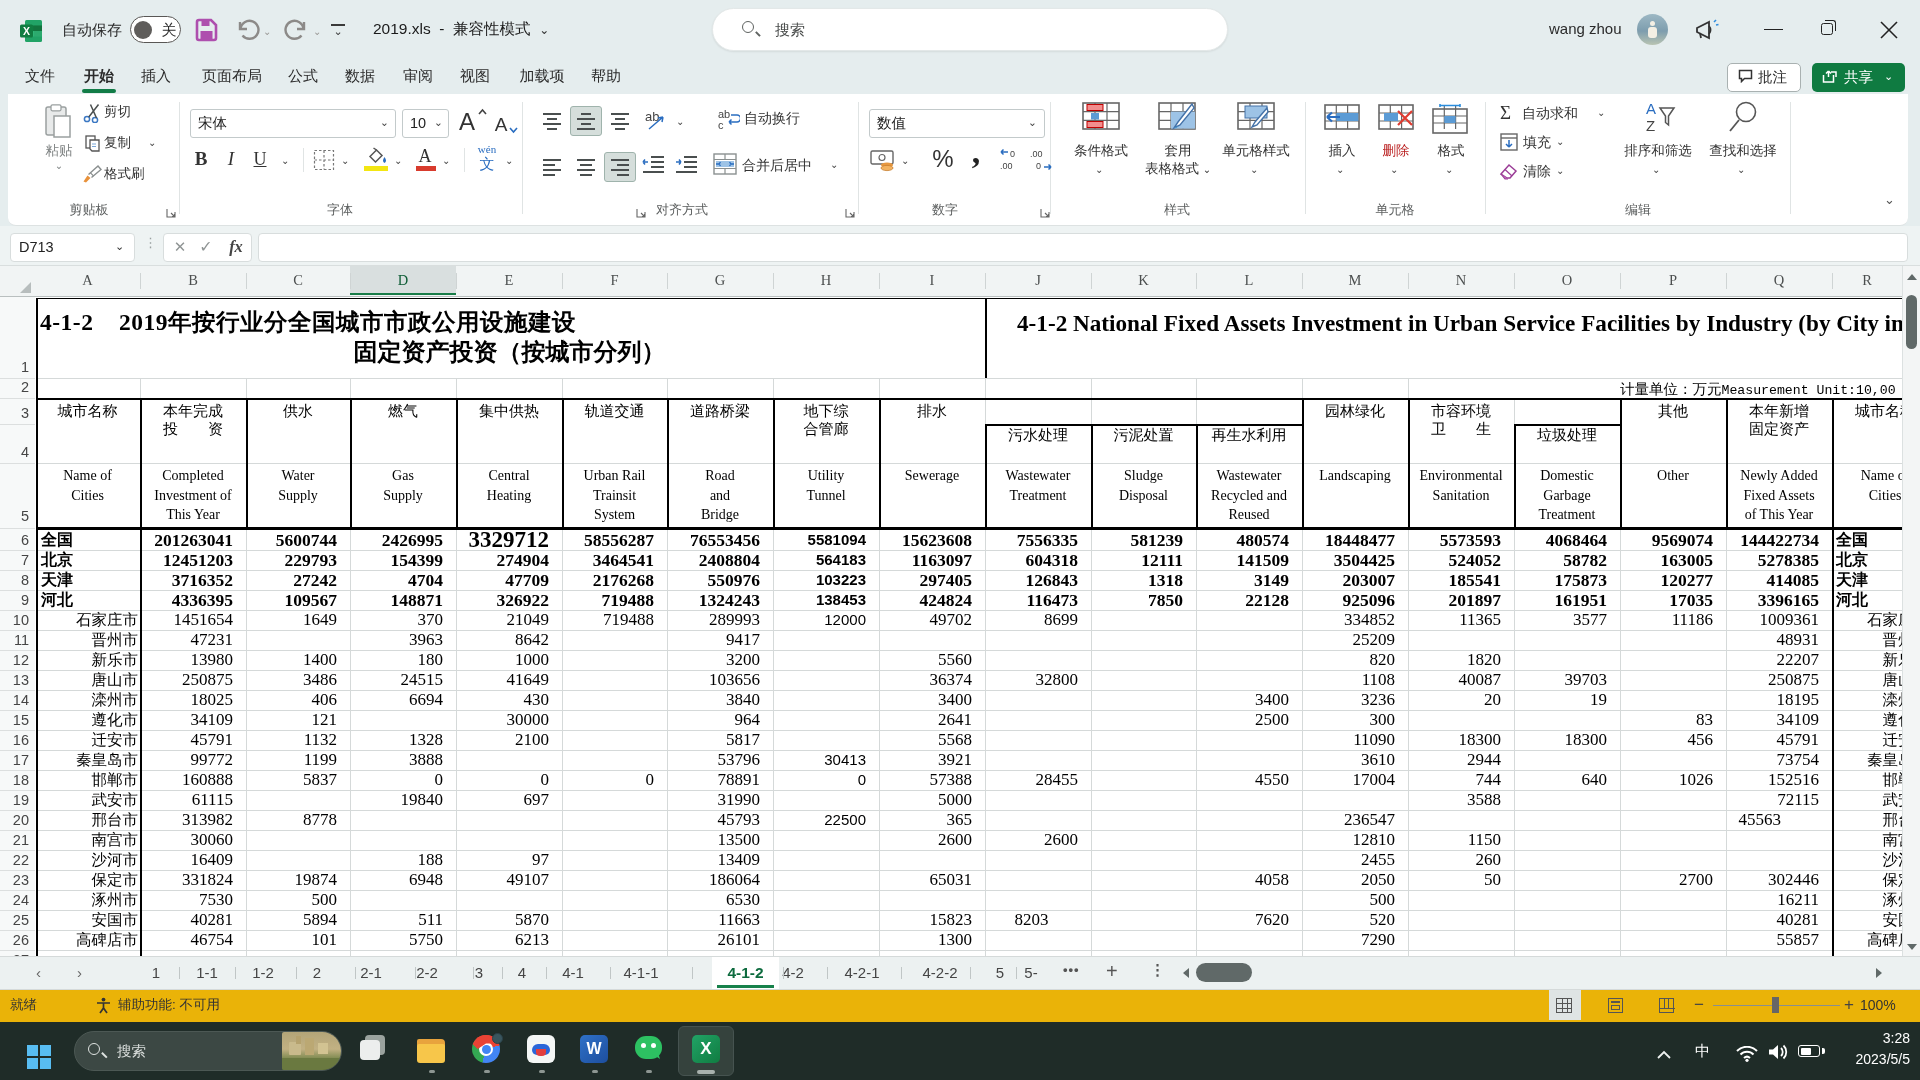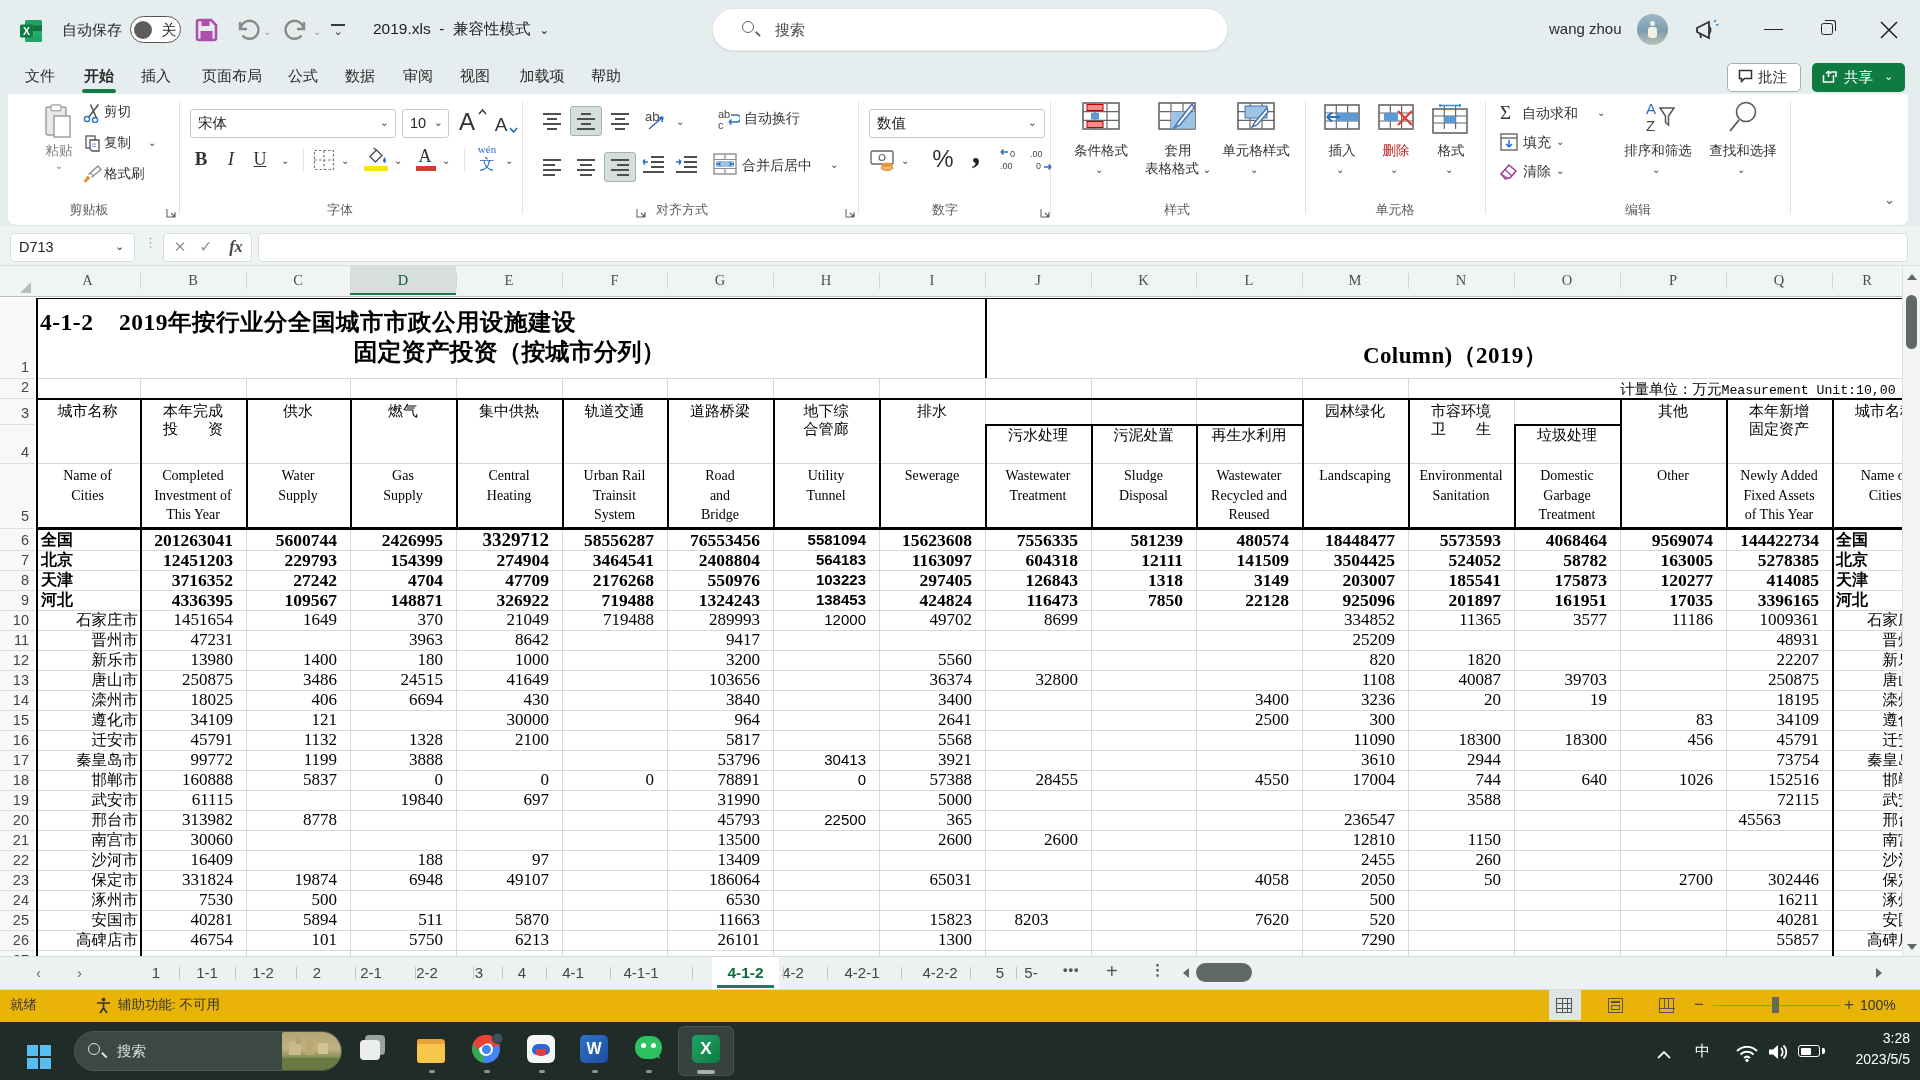--- a/index.html
+++ b/index.html
@@ -146,6 +146,7 @@
     <div style="position:absolute;left:1514px;top:424px;width:107px;height:1.5px;background:#000"></div>
     <div style="position:absolute;left:40px;top:306px;width:950px;text-align:left;font-family:'Liberation Serif',serif;font-weight:bold;font-size:23.5px;color:#000;letter-spacing:0.5px">4-1-2&nbsp;&nbsp;&nbsp;&nbsp;2019年按行业分全国城市市政公用设施建设</div>
     <div style="position:absolute;left:42px;top:336px;width:935px;text-align:center;font-family:'Liberation Serif',serif;font-weight:bold;font-size:24px;color:#000">固定资产投资（按城市分列）</div>
+    <div style="position:absolute;left:1017px;top:310px;width:900px;font-family:'Liberation Serif',serif;font-weight:bold;font-size:23.2px;color:#000;white-space:nowrap">4-1-2 National Fixed Assets Investment in Urban Service Facilities by Industry (by City in</div>
     <div style="position:absolute;left:1000px;top:340px;width:910px;text-align:center;font-family:'Liberation Serif',serif;font-weight:bold;font-size:23px;letter-spacing:0.4px;color:#000">Column)（2019）</div>
     <div style="position:absolute;left:1620px;top:380px;width:282px;height:17px;overflow:hidden;font-size:14.5px;font-family:'Liberation Serif',serif;color:#000;white-space:nowrap">计量单位：万元<span style="font-family:'Liberation Mono',monospace;font-size:13.2px">Measurement Unit:10,00</span></div>
     <div style="position:absolute;left:35px;top:403px;width:105px;text-align:center;font-size:15px;line-height:17px;font-family:'Liberation Serif',serif;color:#000">城市名称</div>

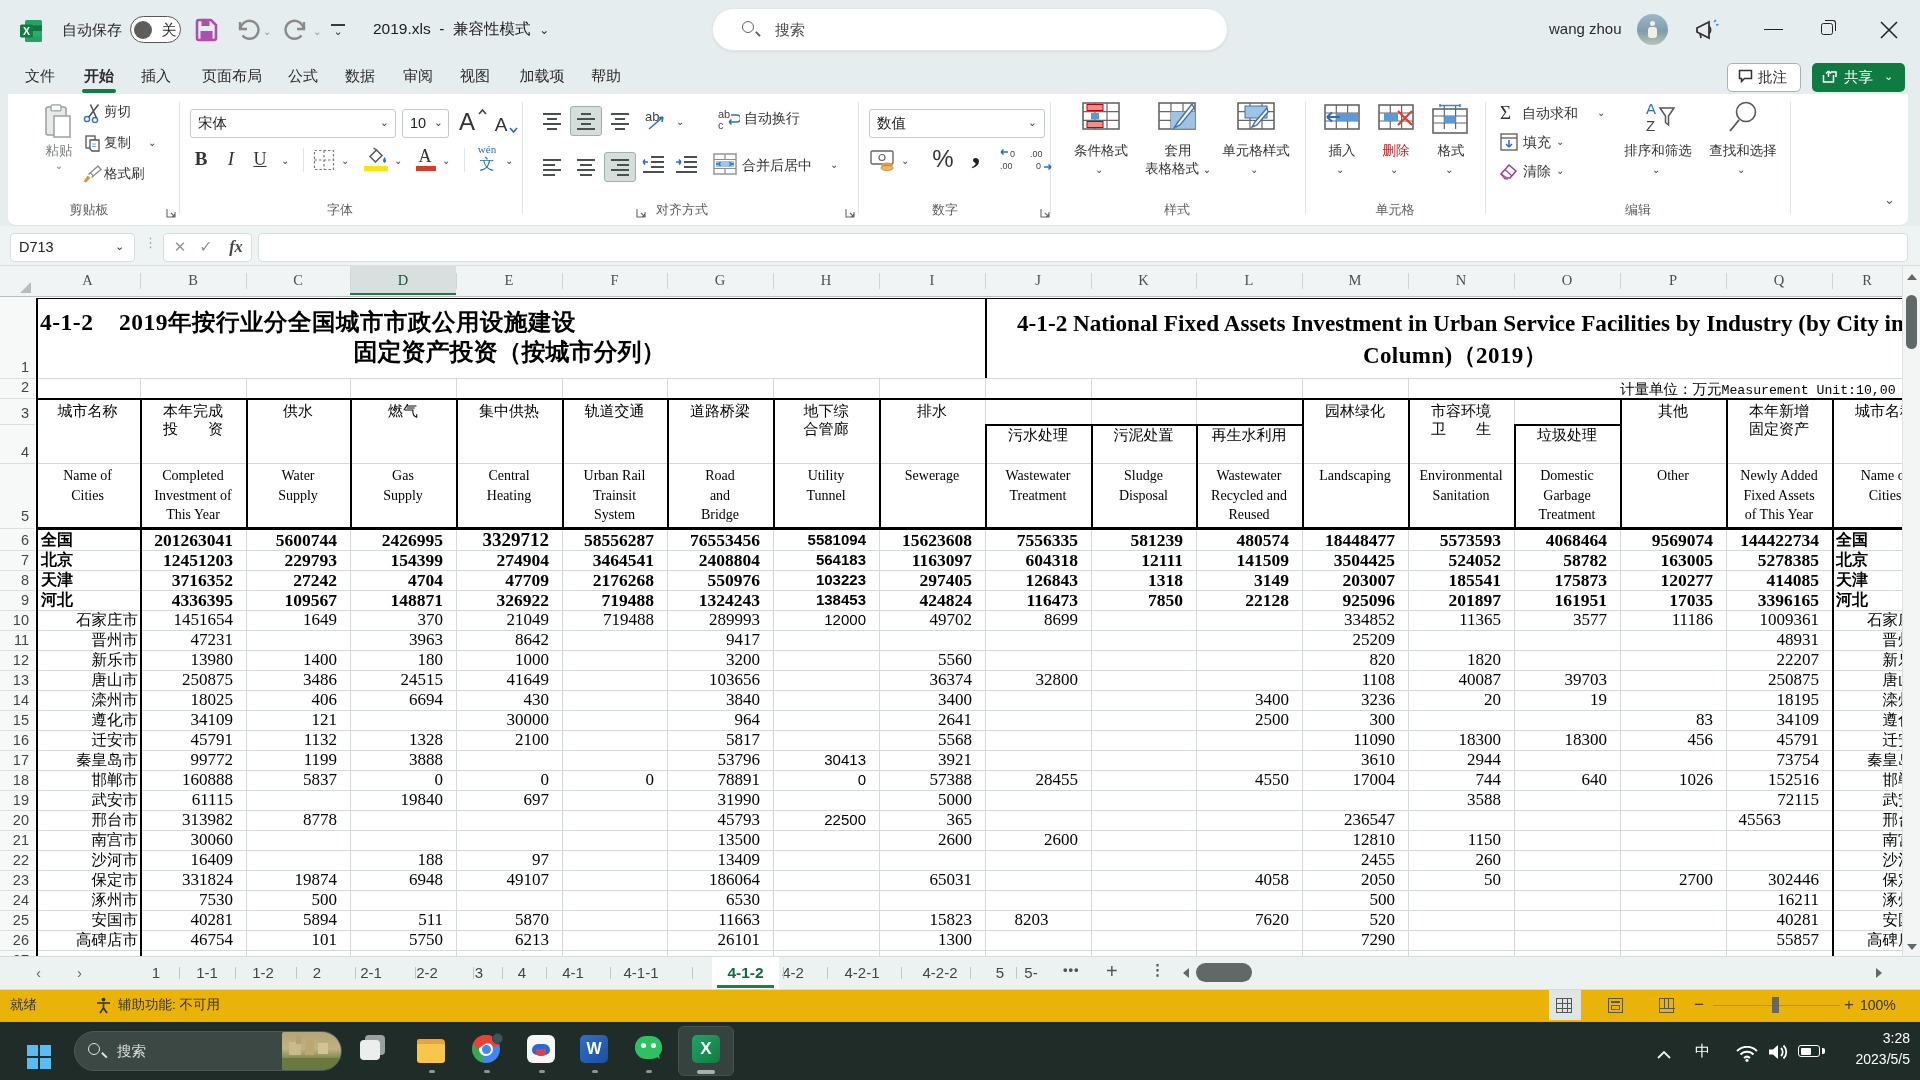--- a/index.html
+++ b/index.html
@@ -147,7 +147,6 @@
     <div style="position:absolute;left:40px;top:306px;width:950px;text-align:left;font-family:'Liberation Serif',serif;font-weight:bold;font-size:23.5px;color:#000;letter-spacing:0.5px">4-1-2&nbsp;&nbsp;&nbsp;&nbsp;2019年按行业分全国城市市政公用设施建设</div>
     <div style="position:absolute;left:42px;top:336px;width:935px;text-align:center;font-family:'Liberation Serif',serif;font-weight:bold;font-size:24px;color:#000">固定资产投资（按城市分列）</div>
     <div style="position:absolute;left:1017px;top:310px;width:900px;font-family:'Liberation Serif',serif;font-weight:bold;font-size:23.2px;color:#000;white-space:nowrap">4-1-2 National Fixed Assets Investment in Urban Service Facilities by Industry (by City in</div>
-    <div style="position:absolute;left:1000px;top:340px;width:910px;text-align:center;font-family:'Liberation Serif',serif;font-weight:bold;font-size:23px;letter-spacing:0.4px;color:#000">Column)（2019）</div>
     <div style="position:absolute;left:1620px;top:380px;width:282px;height:17px;overflow:hidden;font-size:14.5px;font-family:'Liberation Serif',serif;color:#000;white-space:nowrap">计量单位：万元<span style="font-family:'Liberation Mono',monospace;font-size:13.2px">Measurement Unit:10,00</span></div>
     <div style="position:absolute;left:35px;top:403px;width:105px;text-align:center;font-size:15px;line-height:17px;font-family:'Liberation Serif',serif;color:#000">城市名称</div>
     <div style="position:absolute;left:246px;top:403px;width:104px;text-align:center;font-size:15px;line-height:17px;font-family:'Liberation Serif',serif;color:#000">供水</div>

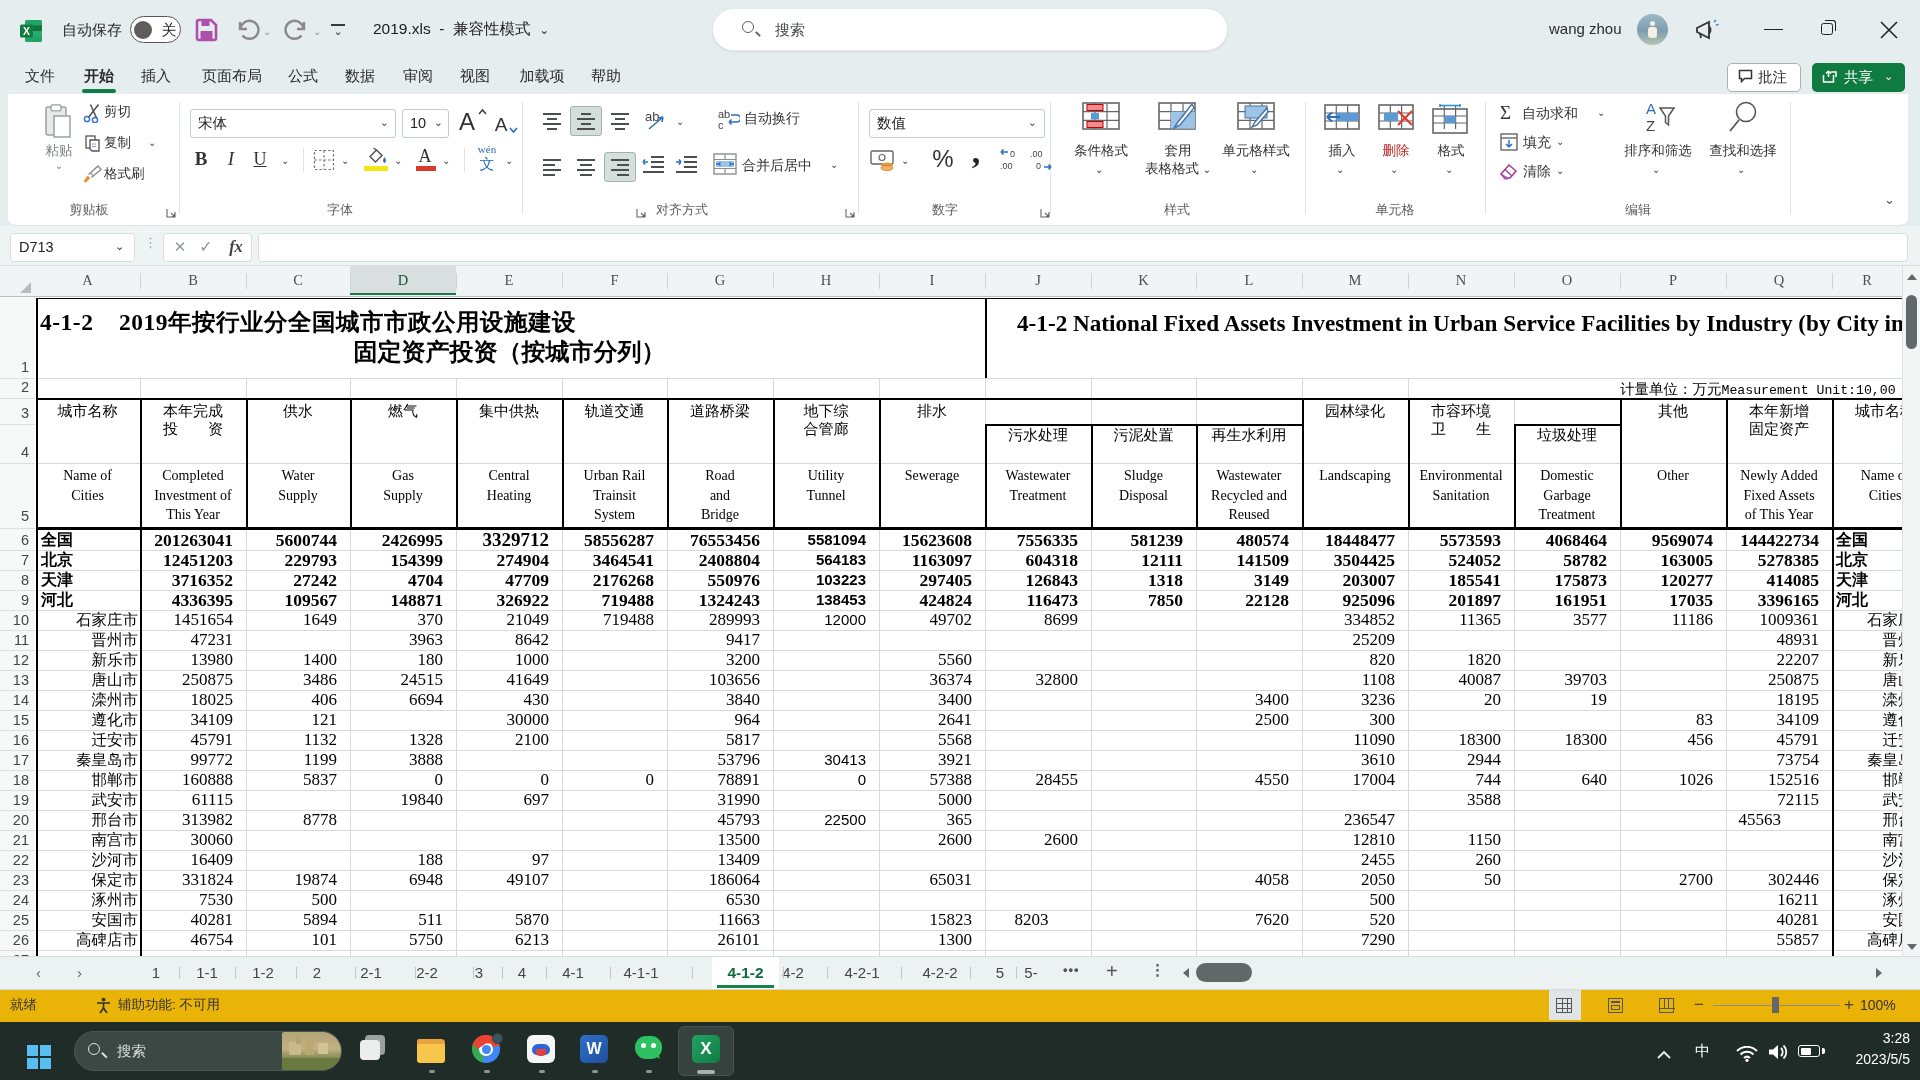--- a/index.html
+++ b/index.html
@@ -189,7 +189,7 @@
     <div style="position:absolute;left:140px;top:530px;width:93px;height:20px;line-height:20px;text-align:right;font-weight:bold;font-size:17.5px;font-family:'Liberation Serif',serif;color:#000">201263041</div>
     <div style="position:absolute;left:246px;top:530px;width:91px;height:20px;line-height:20px;text-align:right;font-weight:bold;font-size:17.5px;font-family:'Liberation Serif',serif;color:#000">5600744</div>
     <div style="position:absolute;left:350px;top:530px;width:93px;height:20px;line-height:20px;text-align:right;font-weight:bold;font-size:17.5px;font-family:'Liberation Serif',serif;color:#000">2426995</div>
-    <div style="position:absolute;left:456px;top:530px;width:93px;height:20px;line-height:20px;text-align:right;font-weight:bold;font-size:19px;font-family:'Liberation Serif',serif;color:#000">3329712</div>
+    <div style="position:absolute;left:456px;top:530px;width:93px;height:20px;line-height:20px;text-align:right;font-weight:bold;font-size:23px;font-family:'Liberation Serif',serif;color:#000">3329712</div>
     <div style="position:absolute;left:562px;top:530px;width:92px;height:20px;line-height:20px;text-align:right;font-weight:bold;font-size:17.5px;font-family:'Liberation Serif',serif;color:#000">58556287</div>
     <div style="position:absolute;left:667px;top:530px;width:93px;height:20px;line-height:20px;text-align:right;font-weight:bold;font-size:17.5px;font-family:'Liberation Serif',serif;color:#000">76553456</div>
     <div style="position:absolute;left:773px;top:530px;width:93px;height:20px;line-height:20px;text-align:right;font-weight:bold;font-size:15px;font-family:'Liberation Sans',sans-serif;color:#000">5581094</div>

